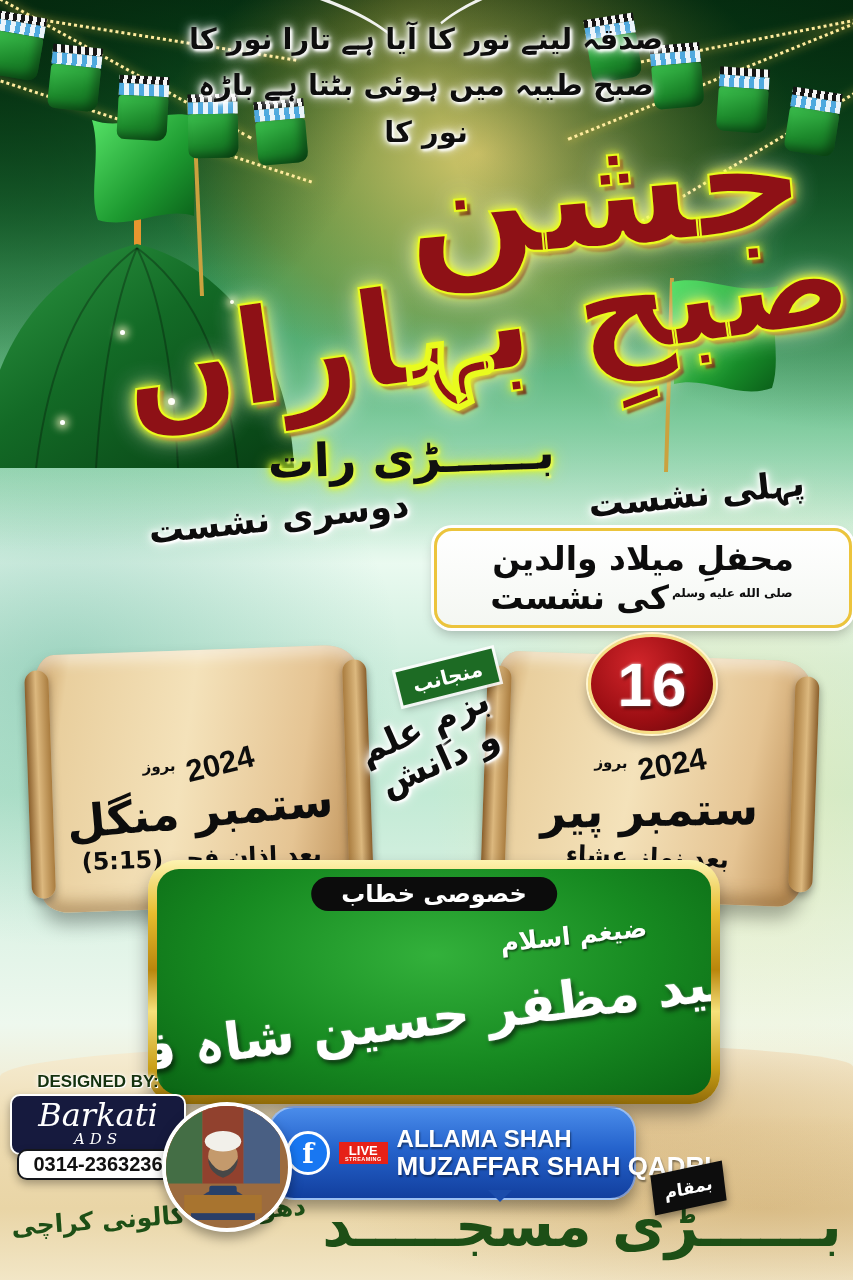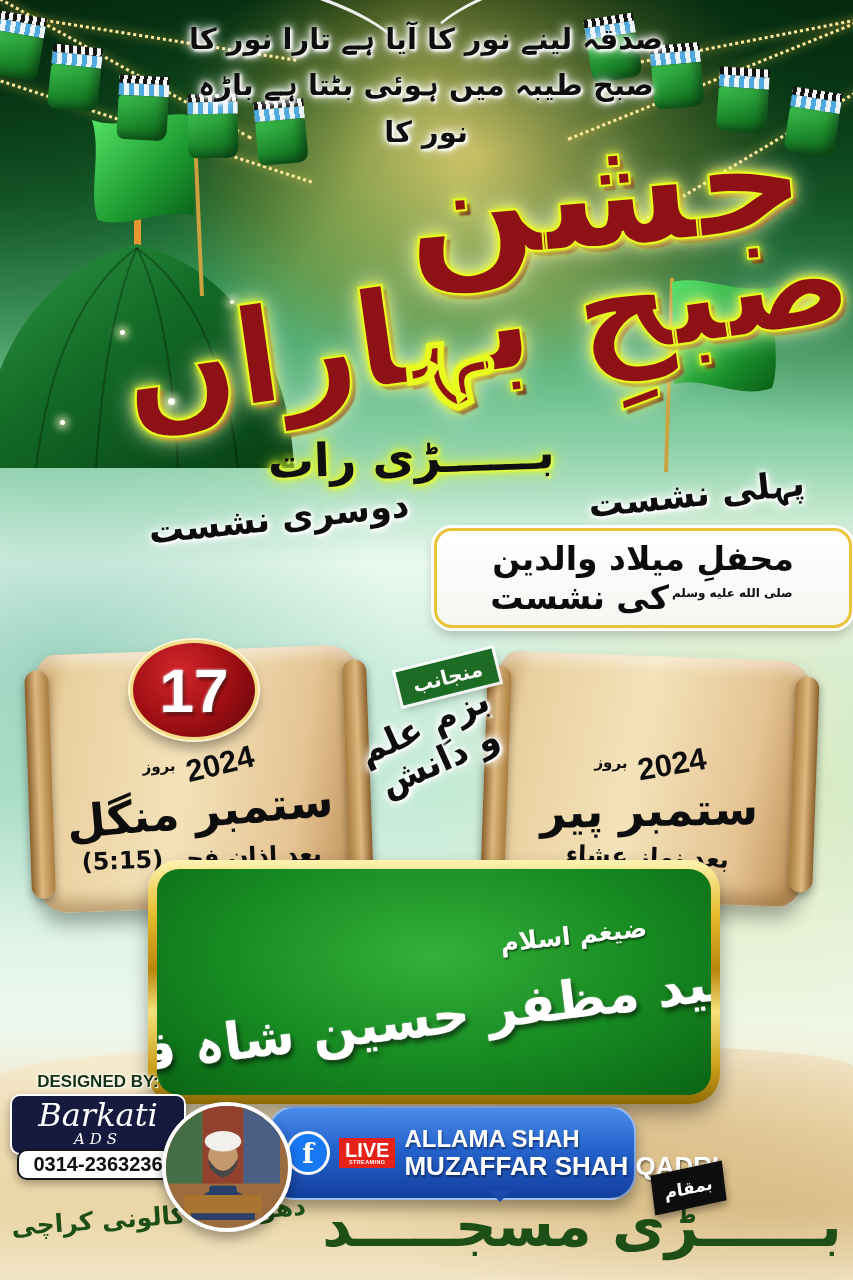--- a/index.html
+++ b/index.html
@@ -326,9 +326,6 @@
       <div class="time-line rtl">بعد اذانِ فجر (5:15)</div>
     </div>
   </div>
-  <div class="date-oval oval-17">
-    <span class="date-num">17</span>
-  </div>
 
   <div class="org-badge rtl">منجانب</div>
   <div class="org-name rtl">بزمِ علم و دانش</div>

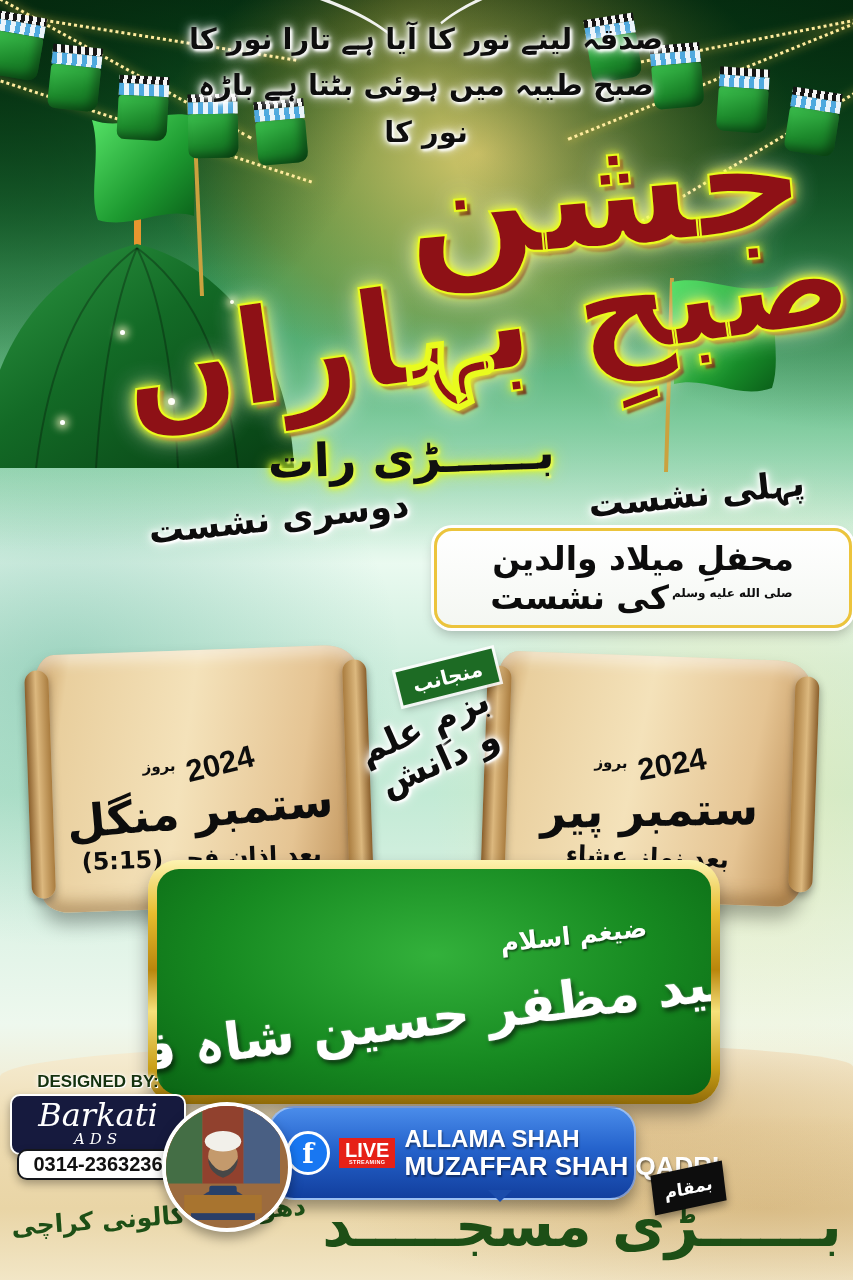--- a/index.html
+++ b/index.html
@@ -315,6 +315,9 @@
       <div class="time-line rtl">بعد نماز عشاء</div>
     </div>
   </div>
+  <div class="date-oval oval-16">
+    <span class="date-num">16</span>
+  </div>
 
   <div class="scroll scroll-left">
     <div class="scroll-inner">

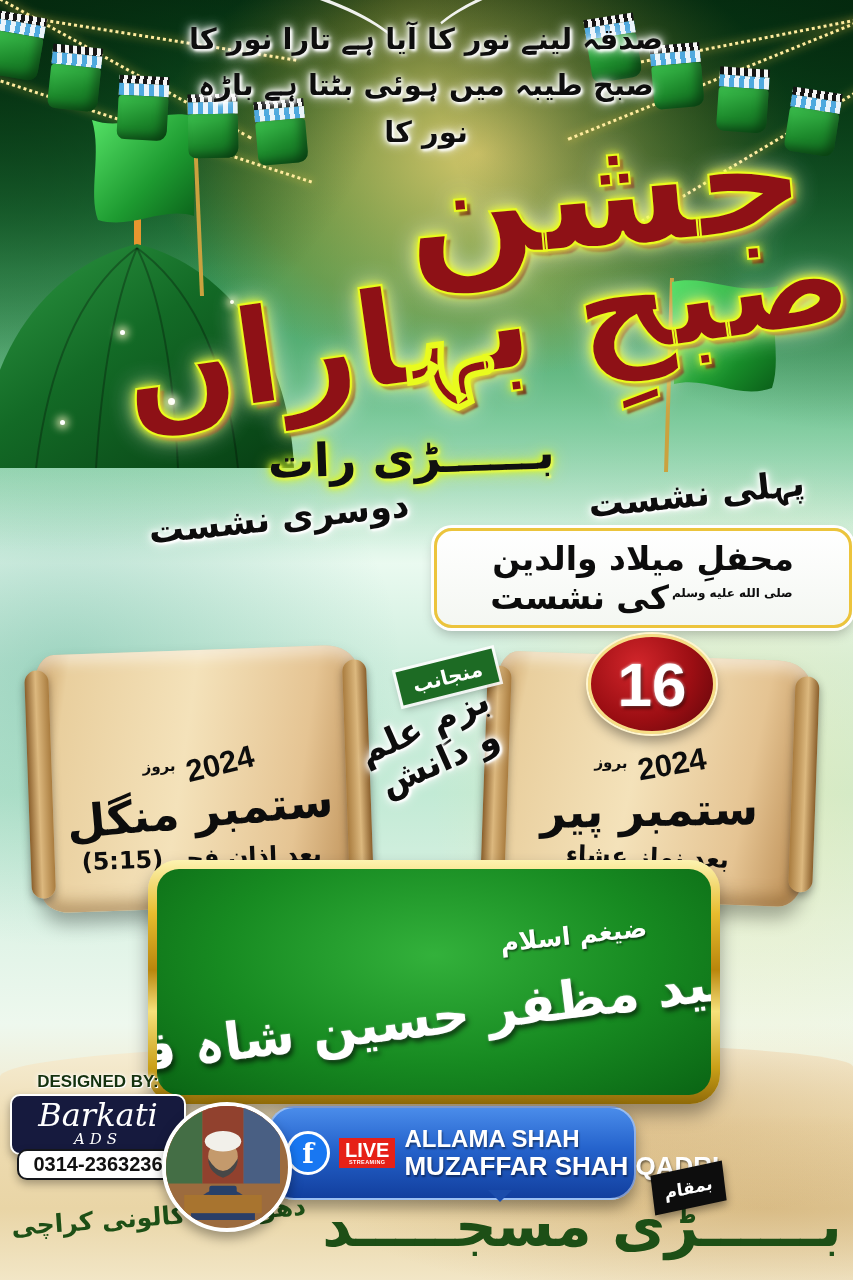--- a/index.html
+++ b/index.html
@@ -335,6 +335,7 @@
 
   <div class="gold-frame">
     <div class="green-core">
+      <div class="khitab-pill rtl">خصوصی خطاب</div>
       <div class="pre-title rtl">ضیغم اسلام</div>
       <div class="speaker-name rtl">پیر سید مظفر حسین شاہ قادری</div>
     </div>

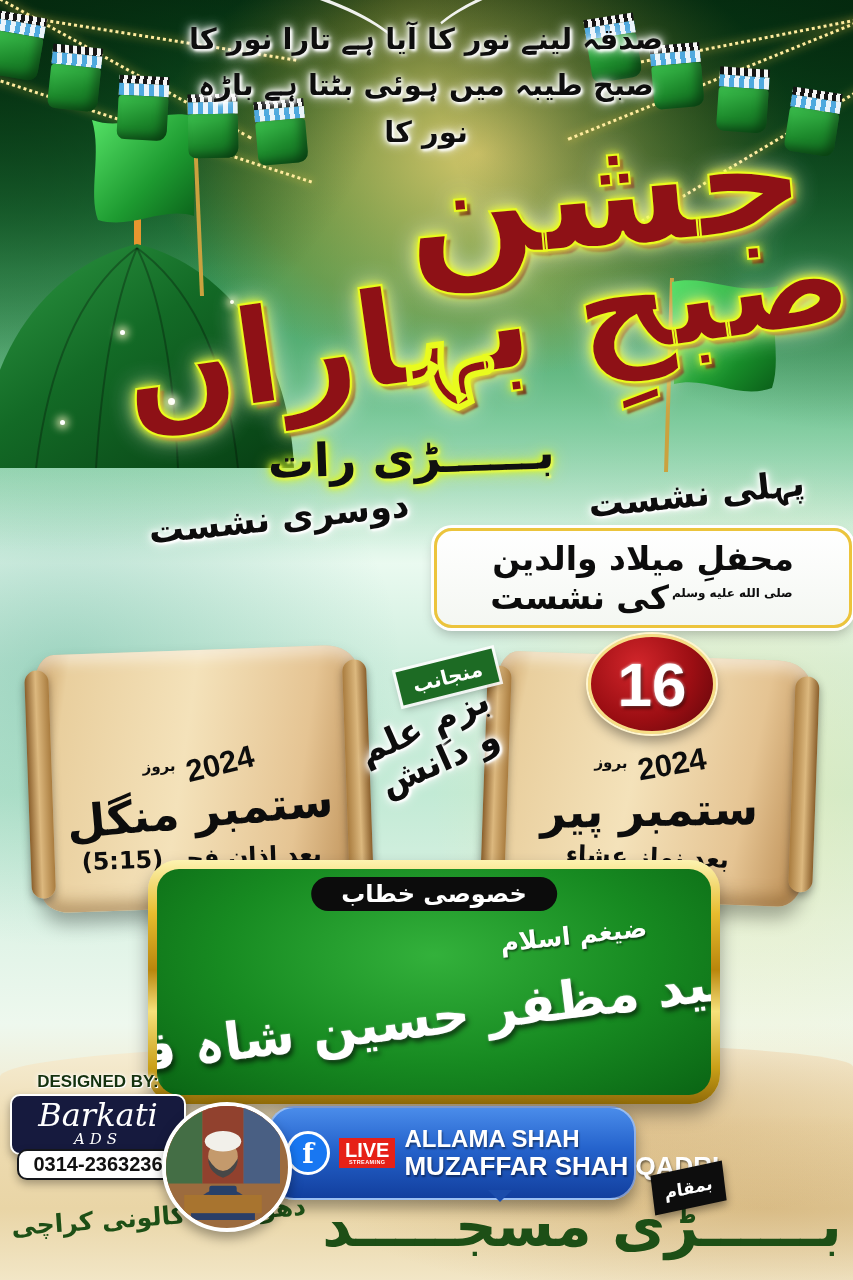--- a/index.html
+++ b/index.html
@@ -157,7 +157,7 @@
     display:flex;align-items:center;justify-content:center;color:#fff;
     font-family:"DejaVu Serif",serif;font-size:27px;font-weight:bold;line-height:1;}
   .live-badge{background:#e62117;color:#fff;text-align:center;padding:2px 6px;flex:0 0 auto;}
-  .live-word{font-family:"Liberation Sans",sans-serif;font-size:20px;font-weight:bold;line-height:1;}
+  .live-word{font-family:"Liberation Sans",sans-serif;font-size:13px;font-weight:bold;line-height:1;}
   .streaming-word{font-family:"Liberation Sans",sans-serif;font-size:5.5px;font-weight:bold;letter-spacing:.4px;line-height:1;}
   .fb-name{color:#fff;font-family:"Liberation Sans",sans-serif;font-weight:bold;line-height:1.08;
     text-shadow:1px 2px 2px rgba(0,0,0,.45);white-space:nowrap;}

